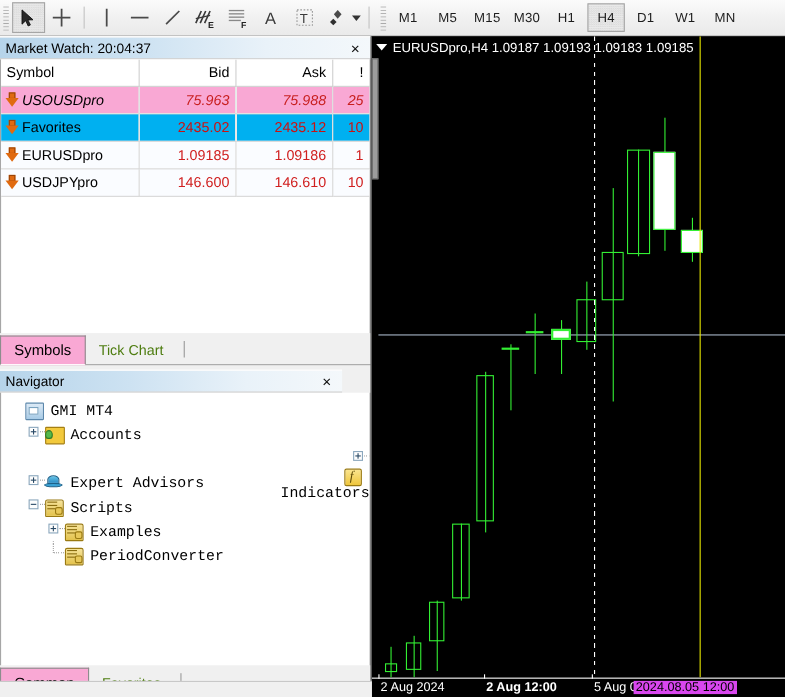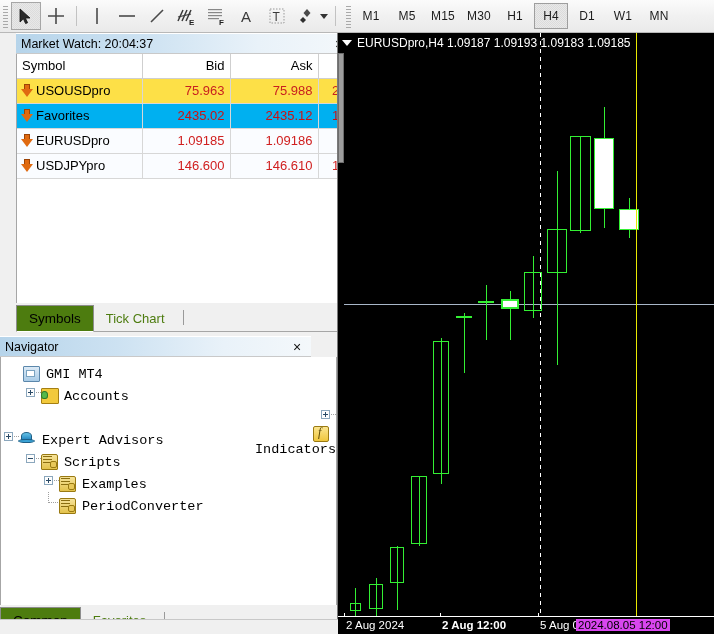--- a/index.html
+++ b/index.html
@@ -119,7 +119,7 @@
   
   #market-watch {
     position: absolute;
-    left: 16px; top: 0;
+    left: 0; top: 0;
     width: 337px; height: 219px;
     box-sizing: border-box;
   }

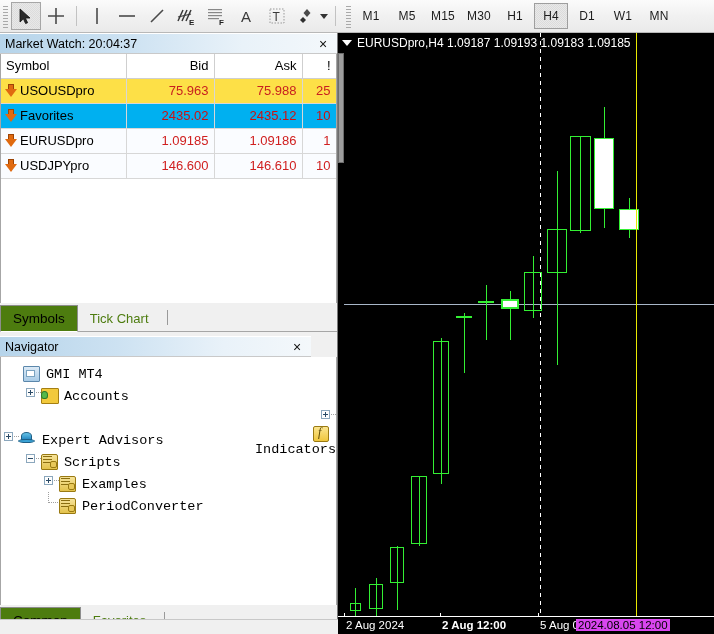--- a/index.html
+++ b/index.html
@@ -169,7 +169,7 @@
     color: #000;
     padding-left: 4px;
   }
-  table.mw tr.row-green td { background: #fde047; color: #c81f1f; }
+  table.mw tr.row-green td { background: #f9a8d4; color: #c81f1f; font-style: italic; }
   table.mw tr.row-green td.sym { color: #000; }
   table.mw tr.row-cyan td { background: #00b0f0; color: #cc1111; }
   table.mw tr.row-cyan td.sym { color: #000; }

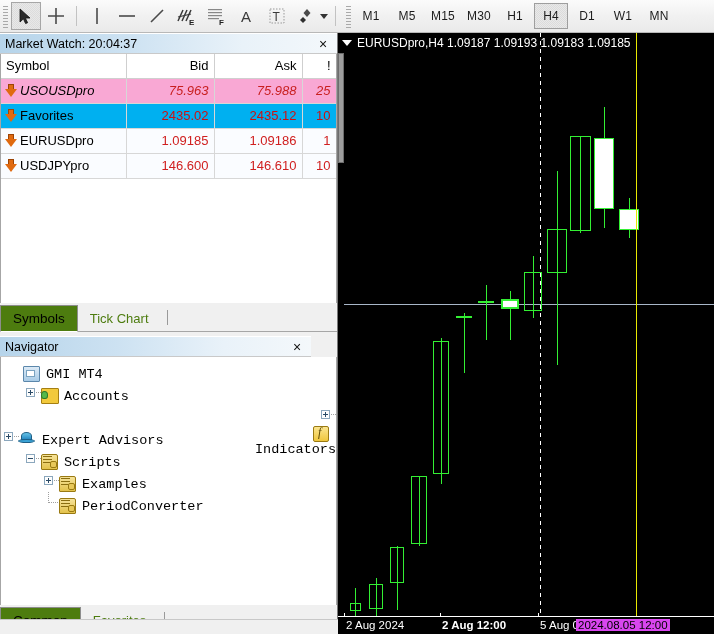--- a/index.html
+++ b/index.html
@@ -221,7 +221,7 @@
     background: transparent;
   }
   .tab.active {
-    background: #4d7c0f;
+    background: #f9a8d4;
     border: 1px solid #8d8d8d;
     border-bottom: 1px solid #ffffff;
     color: #000;

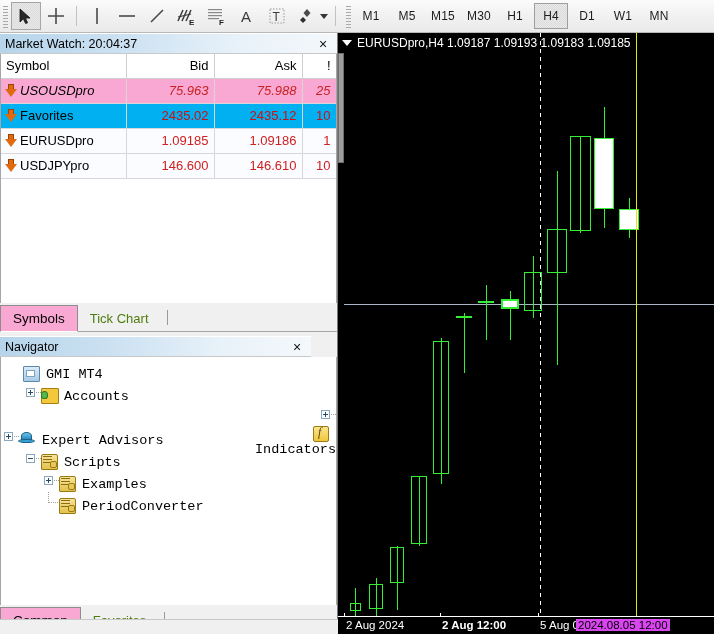--- a/index.html
+++ b/index.html
@@ -733,7 +733,7 @@
               </div>
               <span>Indicators</span>
             </div>
-            <div class="tree-row" style="">
+            <div class="tree-row" style="padding-left: 22px;">
               <div class="tw">
                 <div class="expander plus"></div>
                 <div class="dotline"></div>

